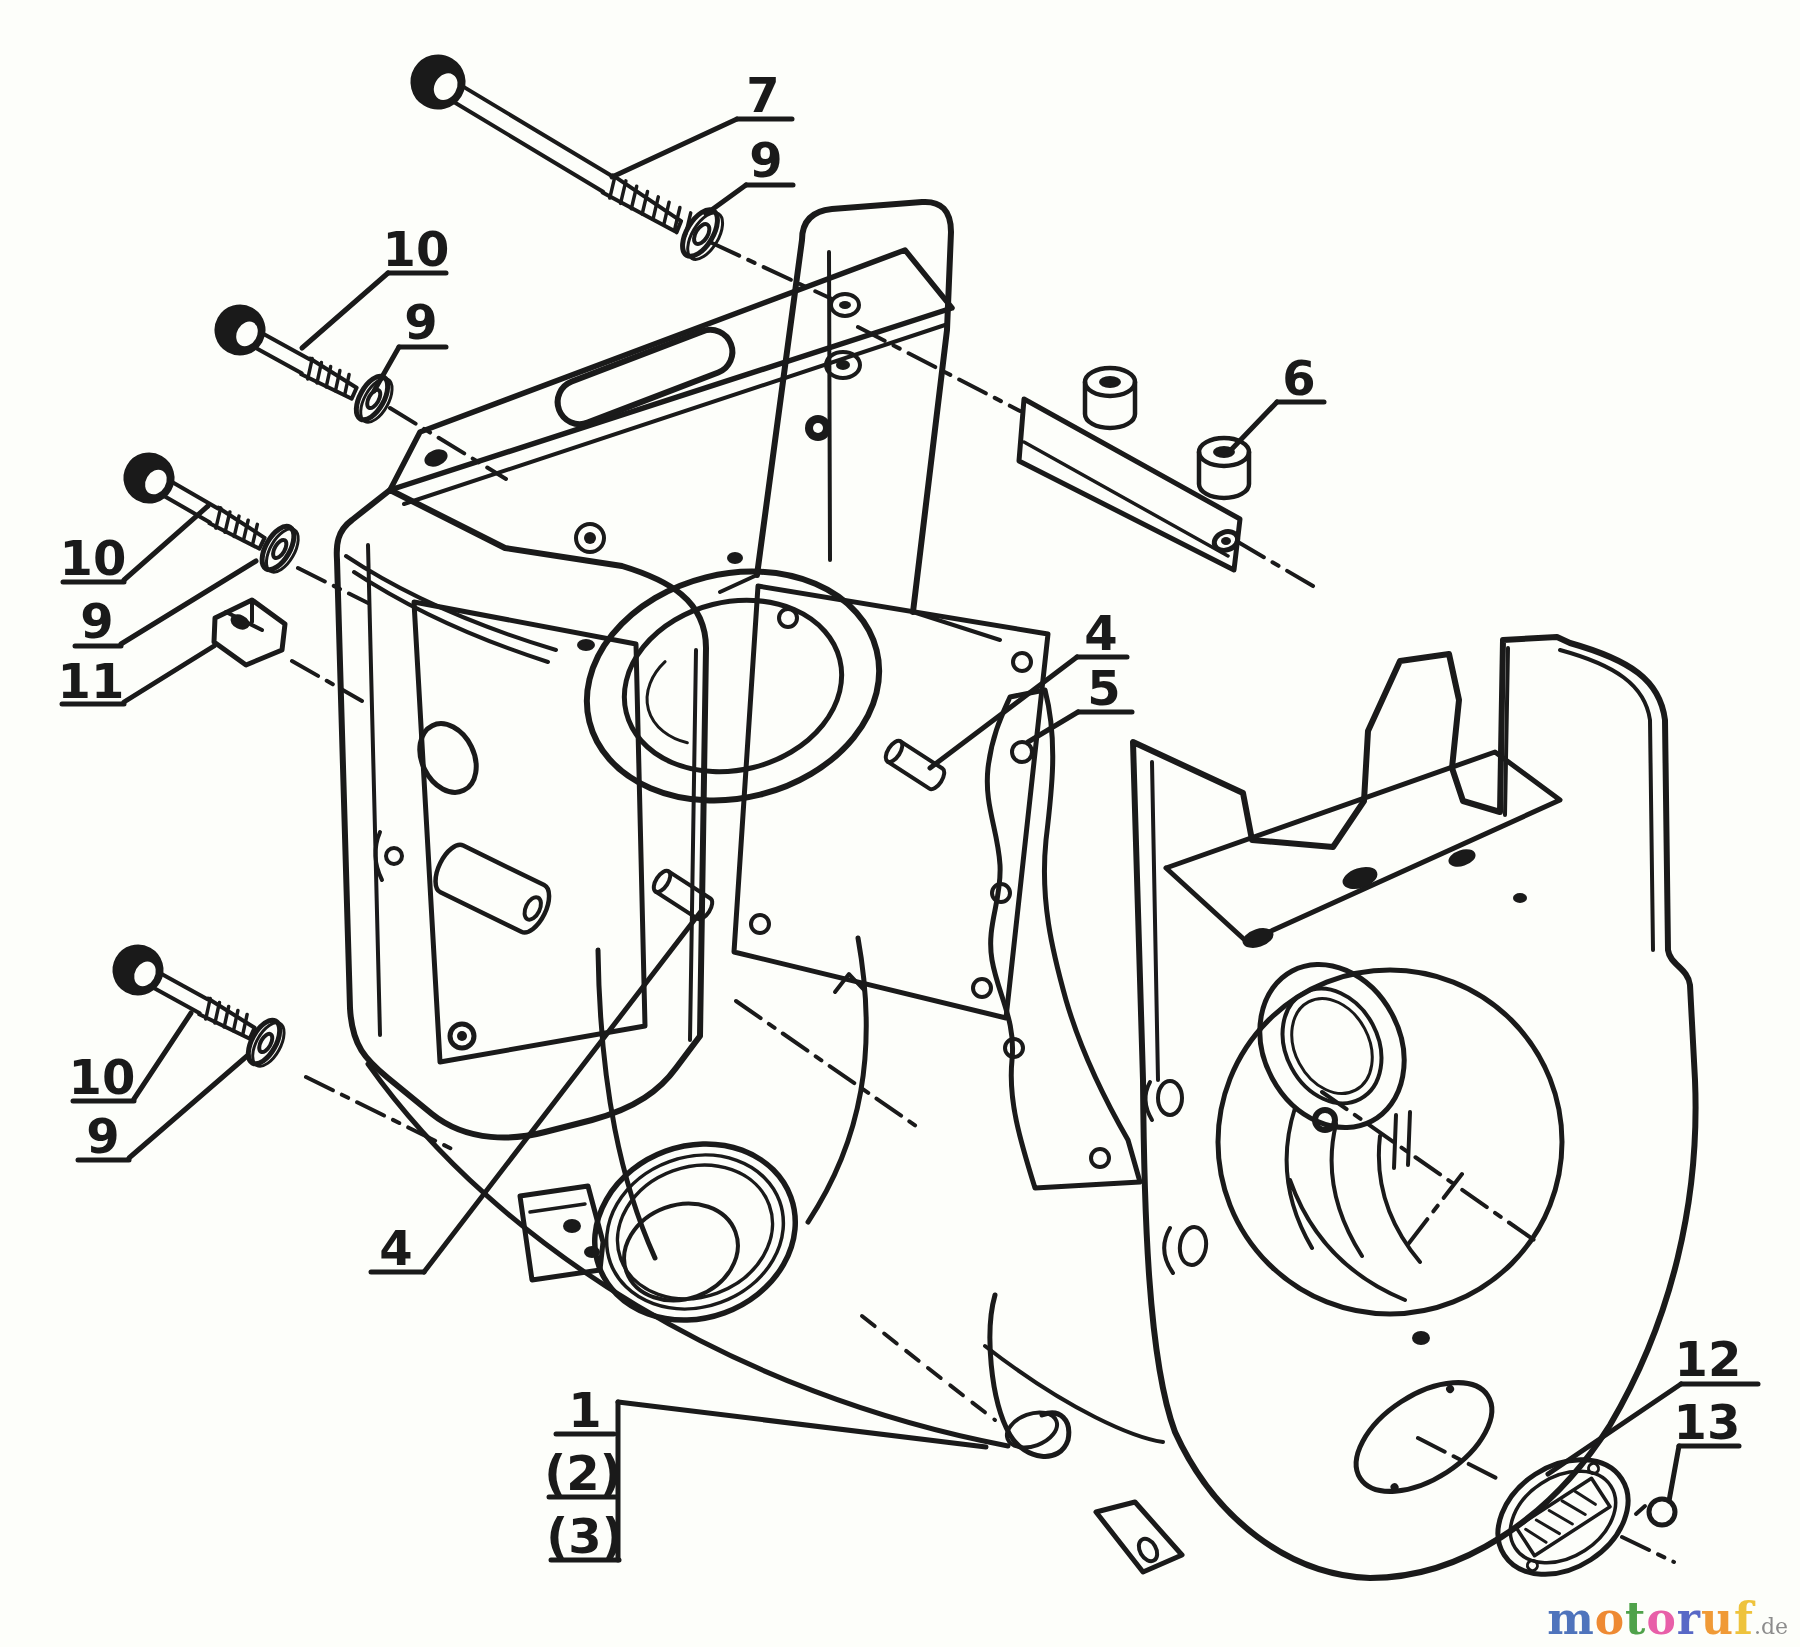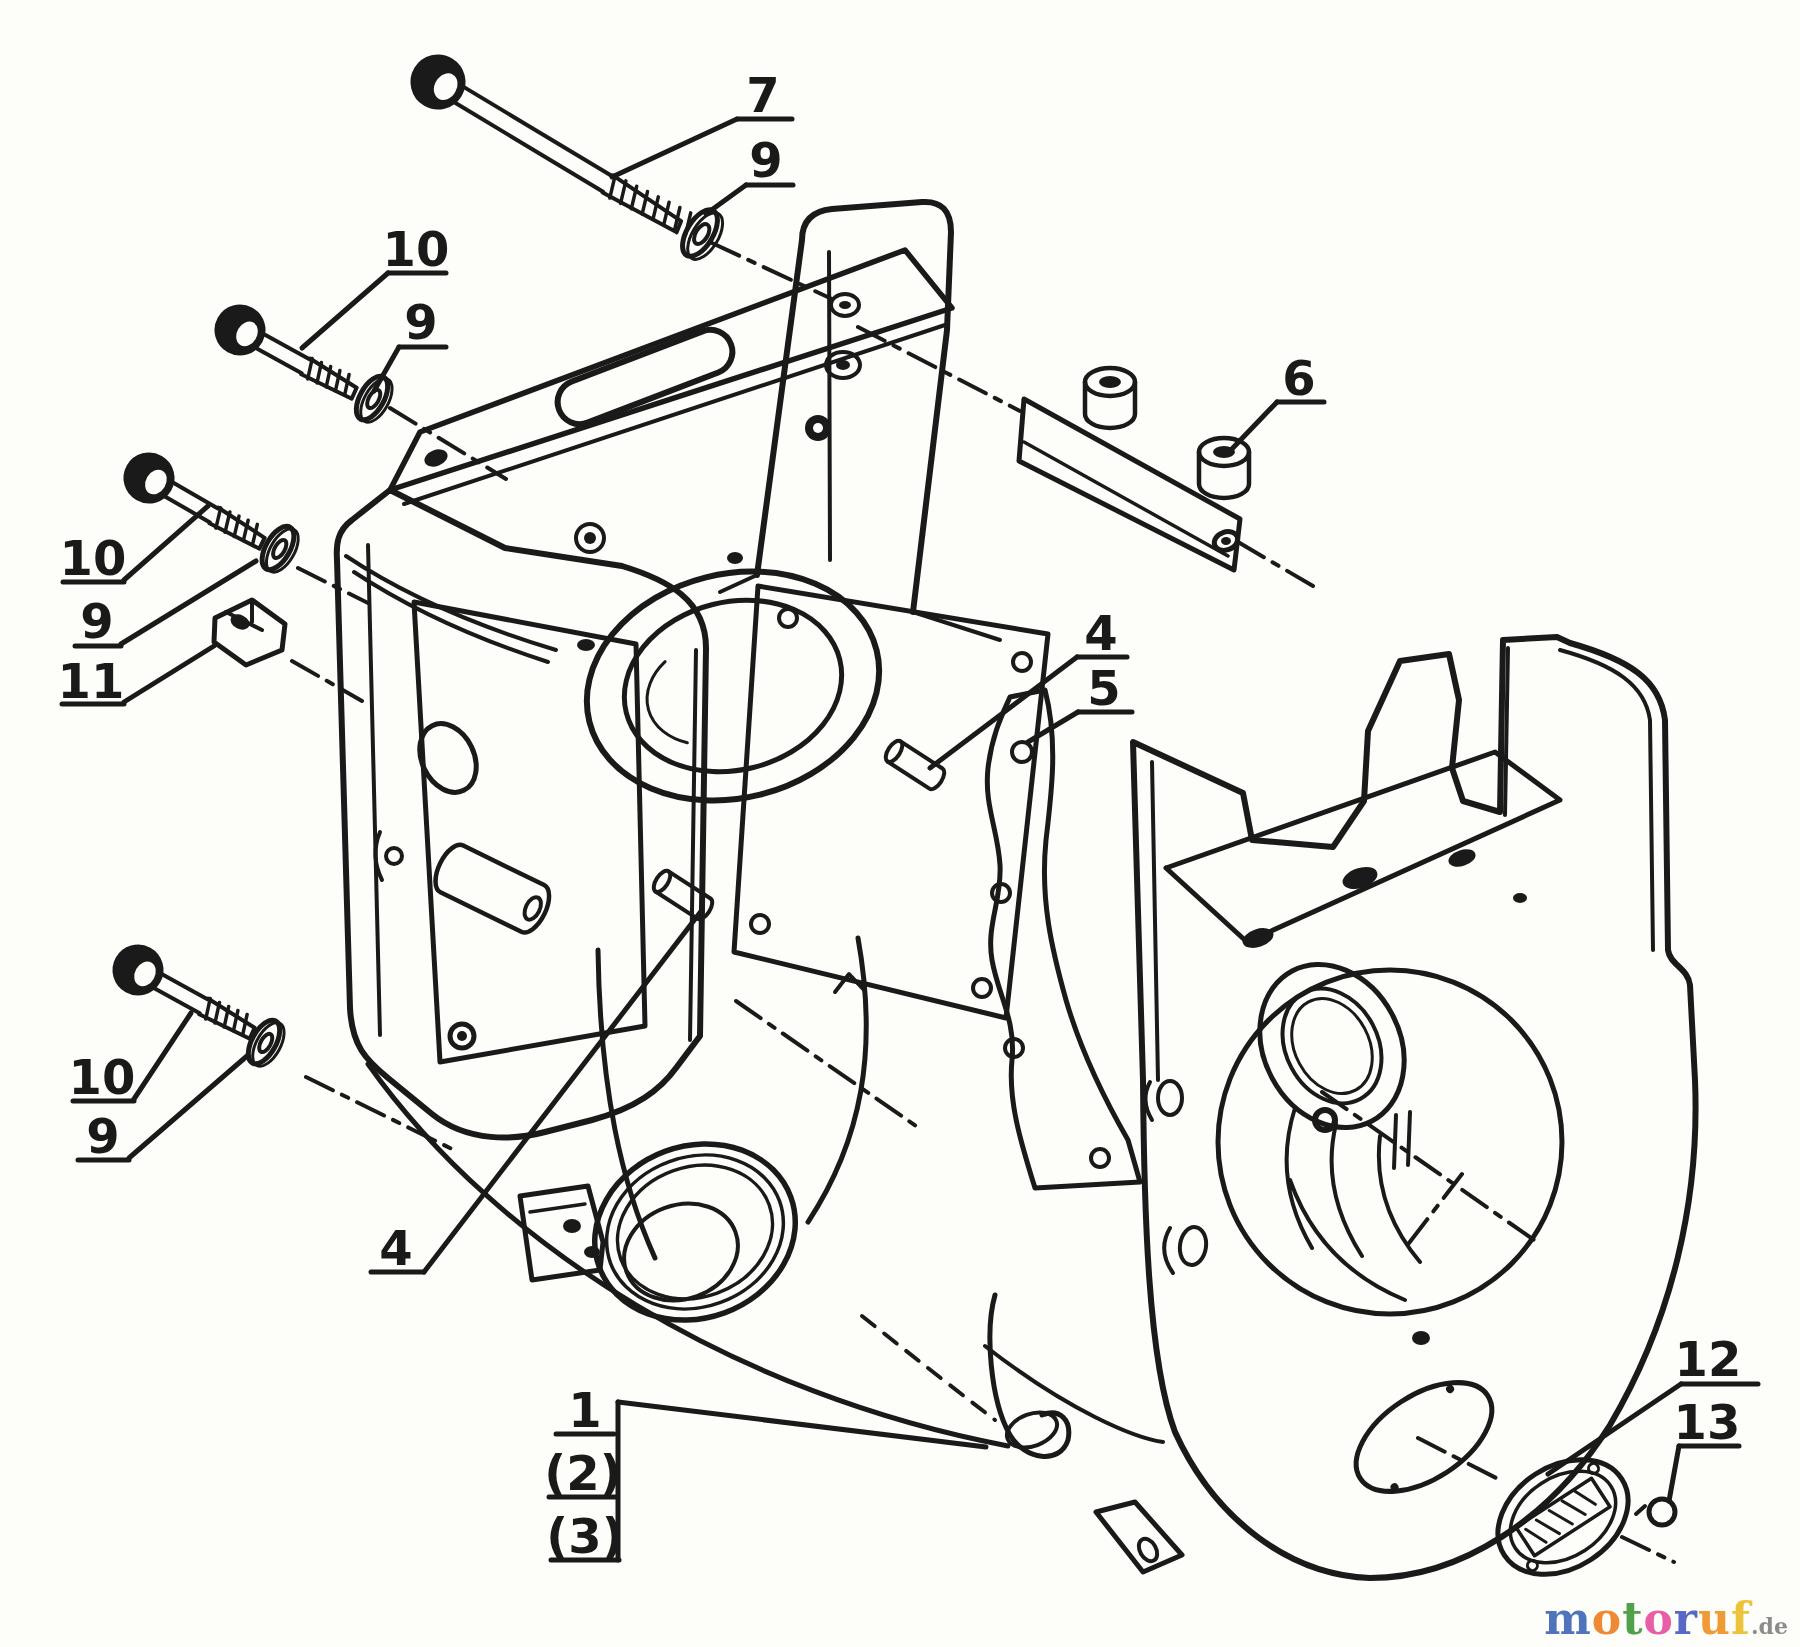--- a/index.html
+++ b/index.html
@@ -17,7 +17,7 @@
   .watermark{position:absolute;right:12px;bottom:6px;
              font-family:"DejaVu Serif",serif;font-weight:700;font-size:44px;line-height:1;
              letter-spacing:1px;user-select:none;}
-  .watermark .suffix{font-size:22px;font-weight:700;letter-spacing:0;}
+  .watermark .suffix{font-size:22px;font-weight:400;letter-spacing:0;}
 </style>
 </head>
 <body>

